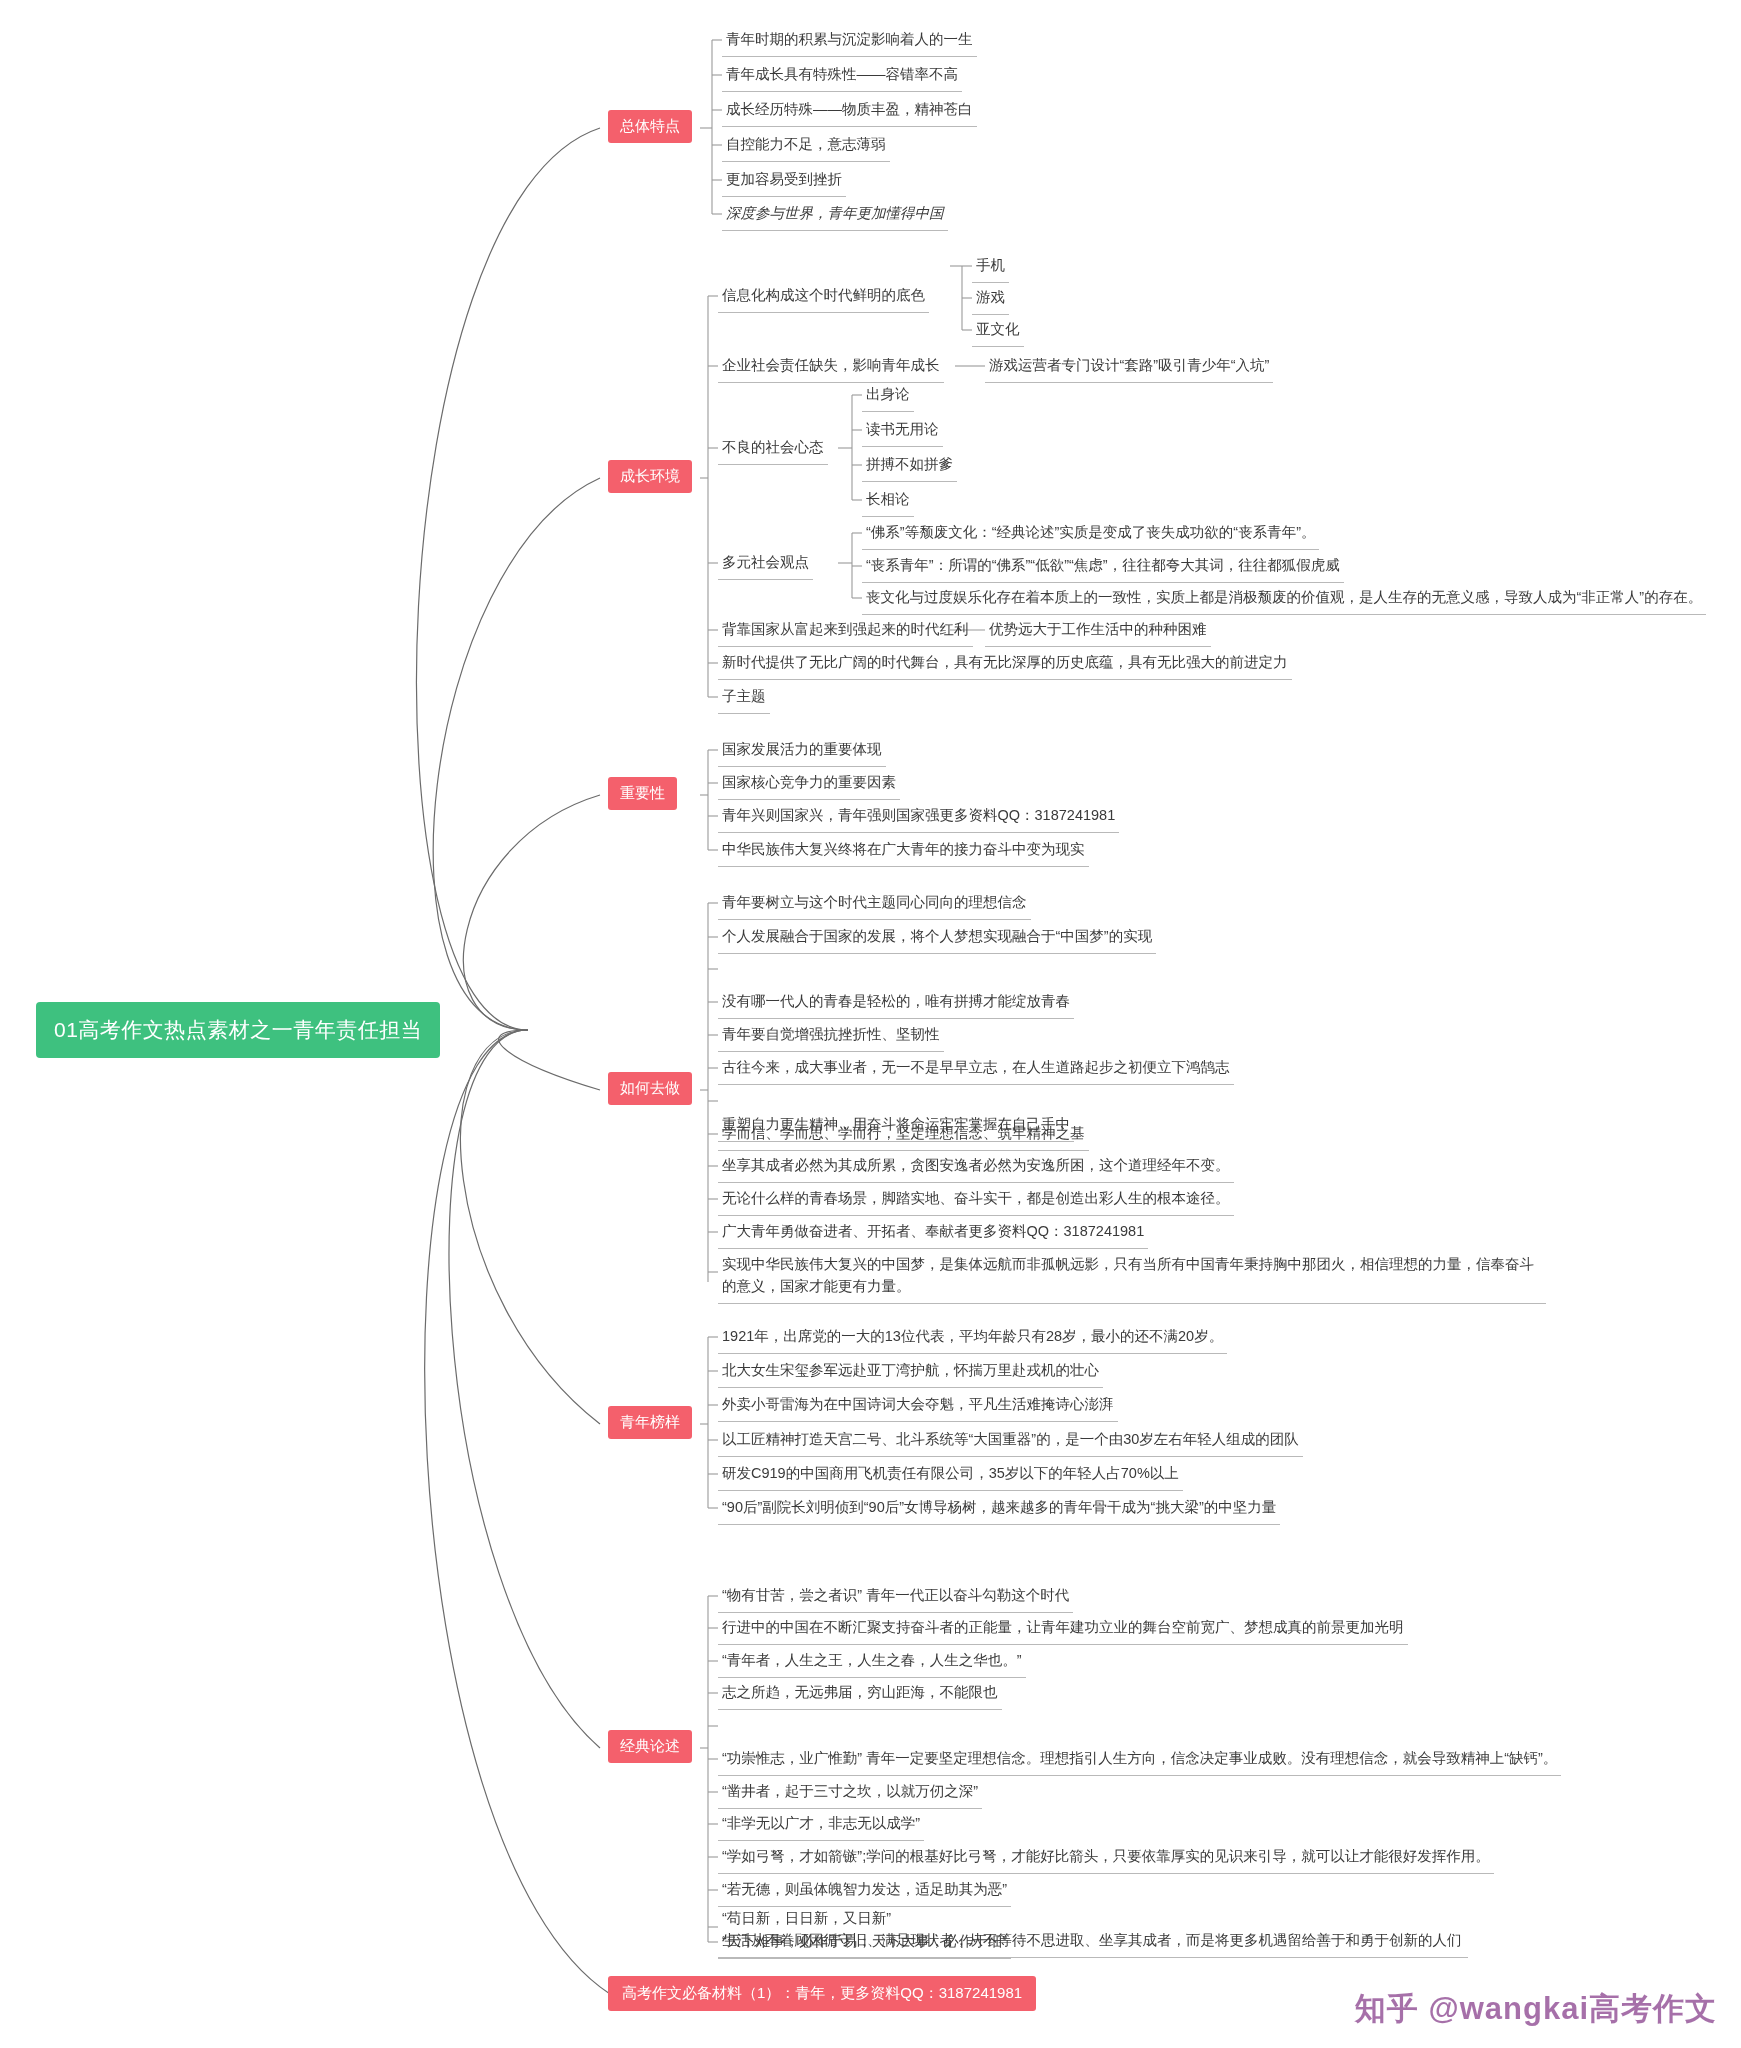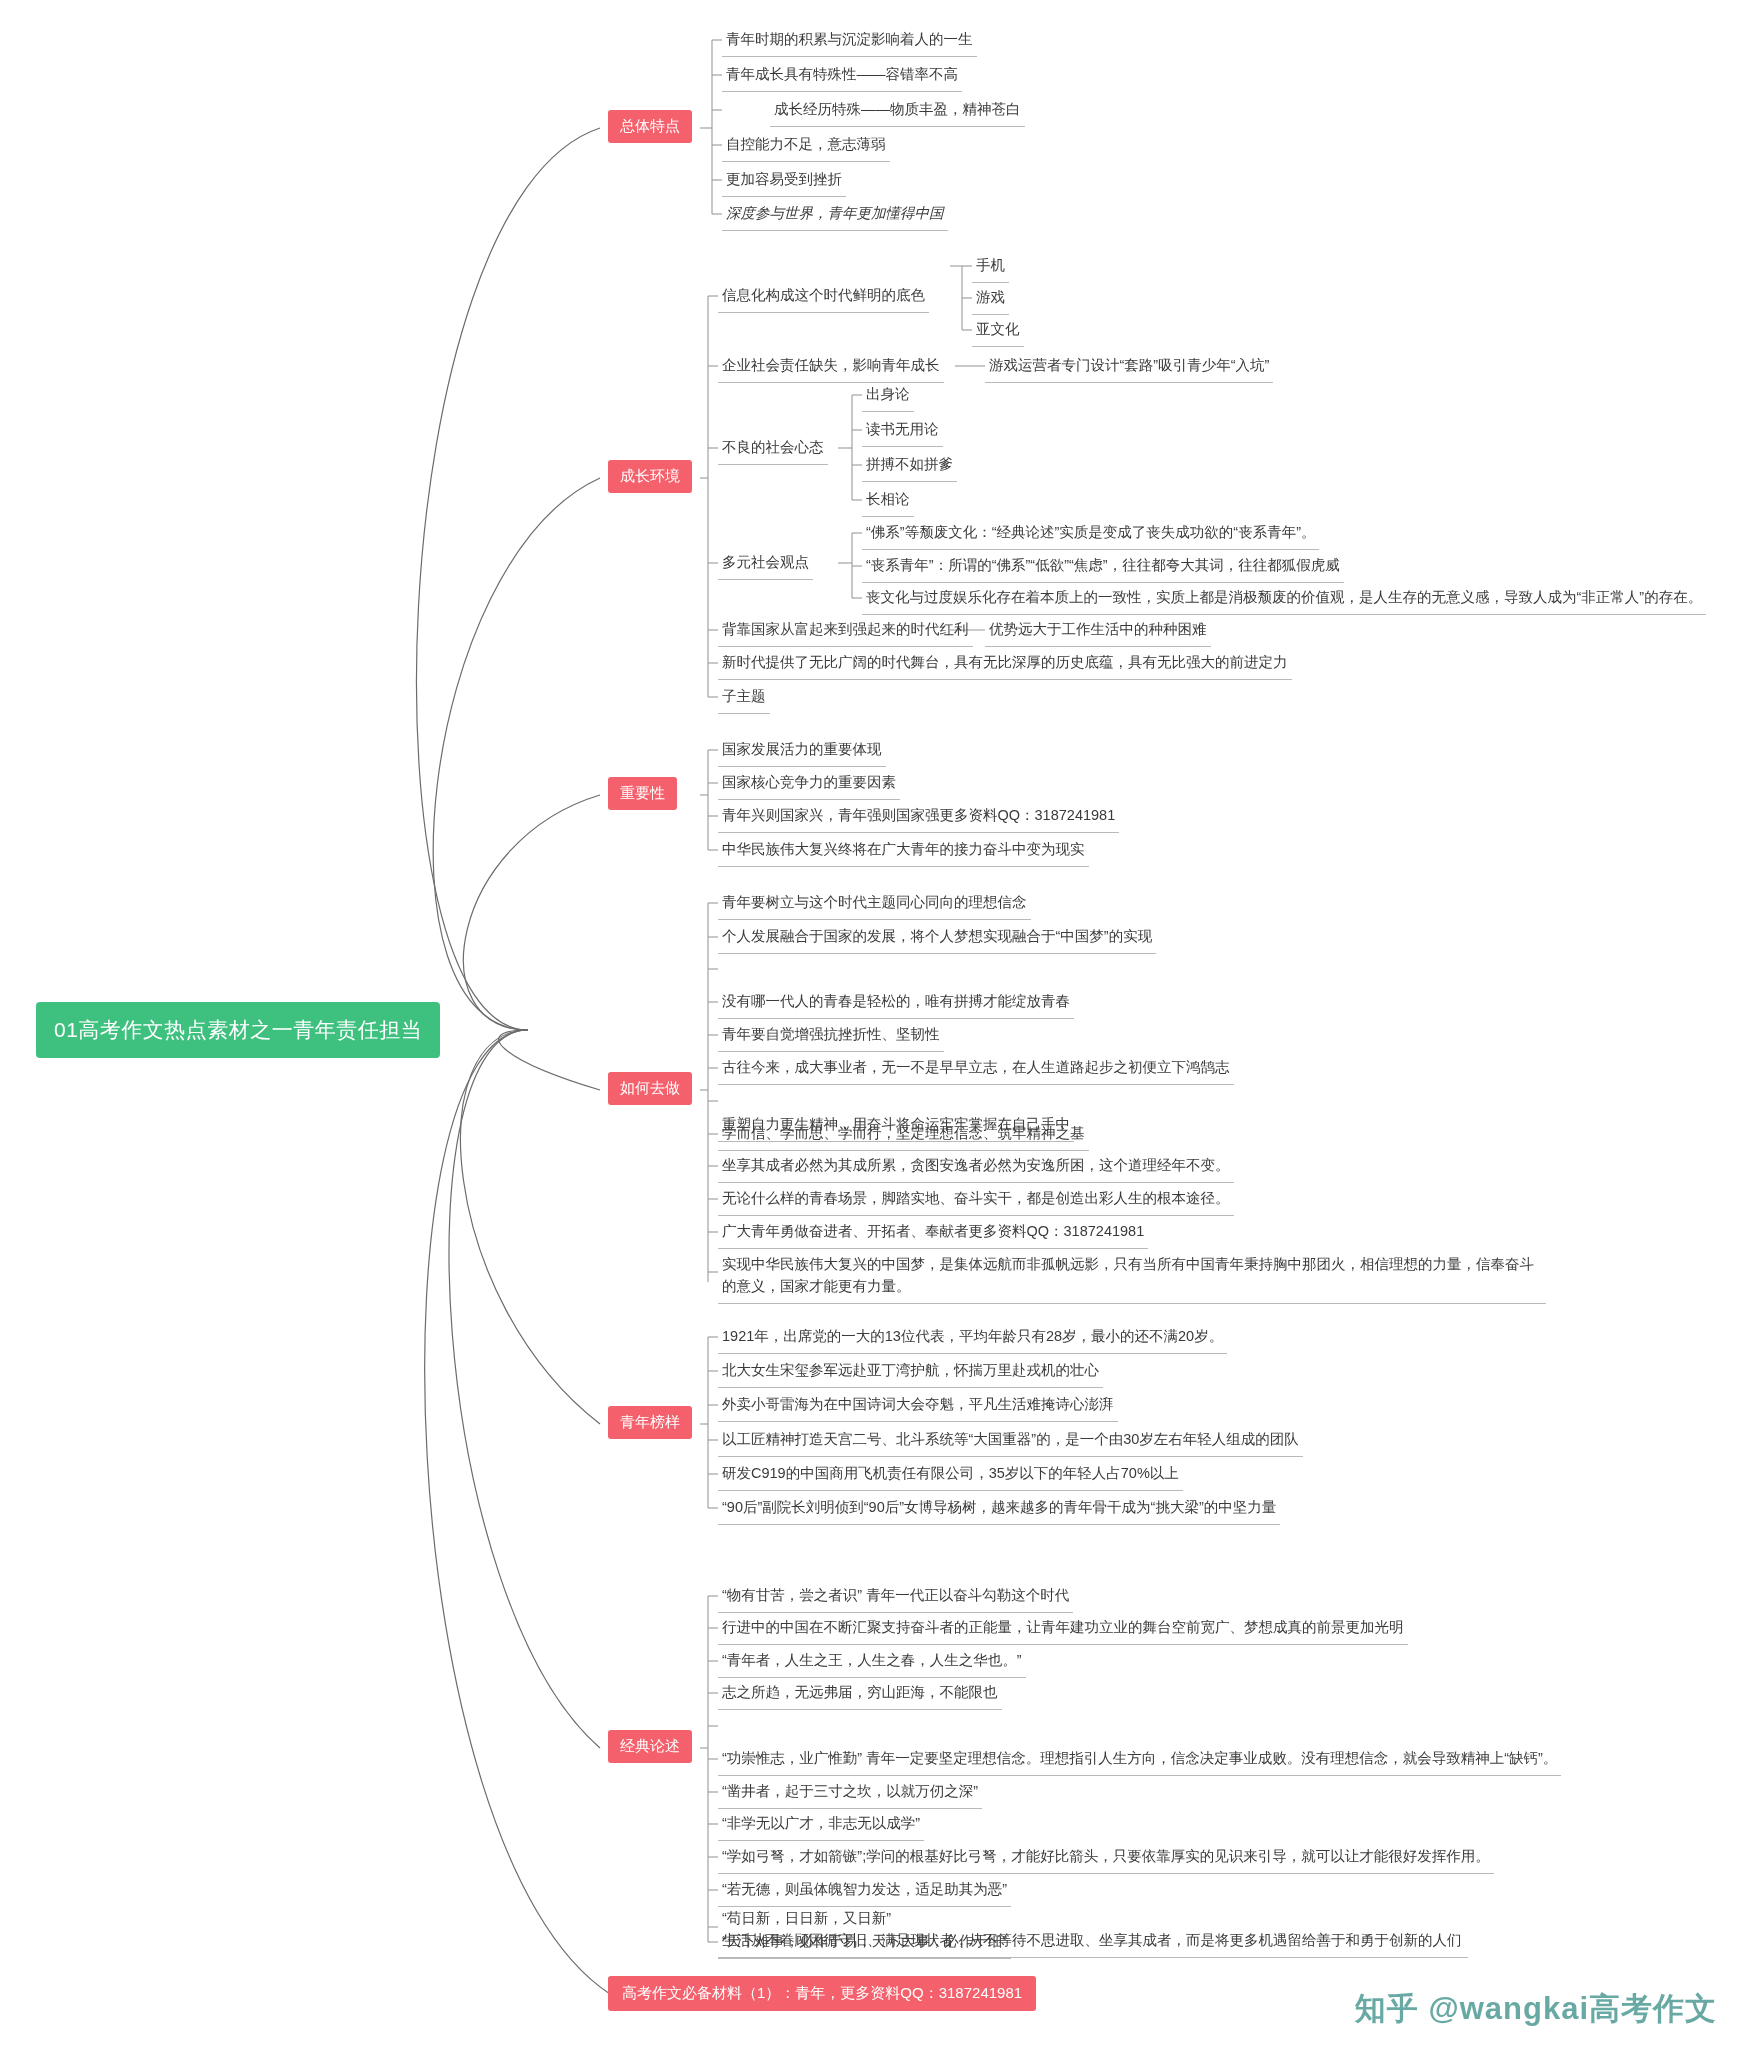--- a/index.html
+++ b/index.html
@@ -202,7 +202,7 @@
   <div class="node branch-node" style="left:608px; top:110px;">总体特点</div>
   <div class="node leaf-node" style="left:722px; top:26px;">青年时期的积累与沉淀影响着人的一生</div>
   <div class="node leaf-node" style="left:722px; top:61px;">青年成长具有特殊性——容错率不高</div>
-  <div class="node leaf-node" style="left:722px; top:96px;margin-left:48px;">成长经历特殊——物质丰盈，精神苍白</div>
+  <div class="node leaf-node" style="left:722px; top:96px;">成长经历特殊——物质丰盈，精神苍白</div>
   <div class="node leaf-node" style="left:722px; top:131px;">自控能力不足，意志薄弱</div>
   <div class="node leaf-node" style="left:722px; top:166px;">更加容易受到挫折</div>
   <div class="node leaf-node" style="left:722px; top:200px;font-style:italic;">深度参与世界，青年更加懂得中国</div>

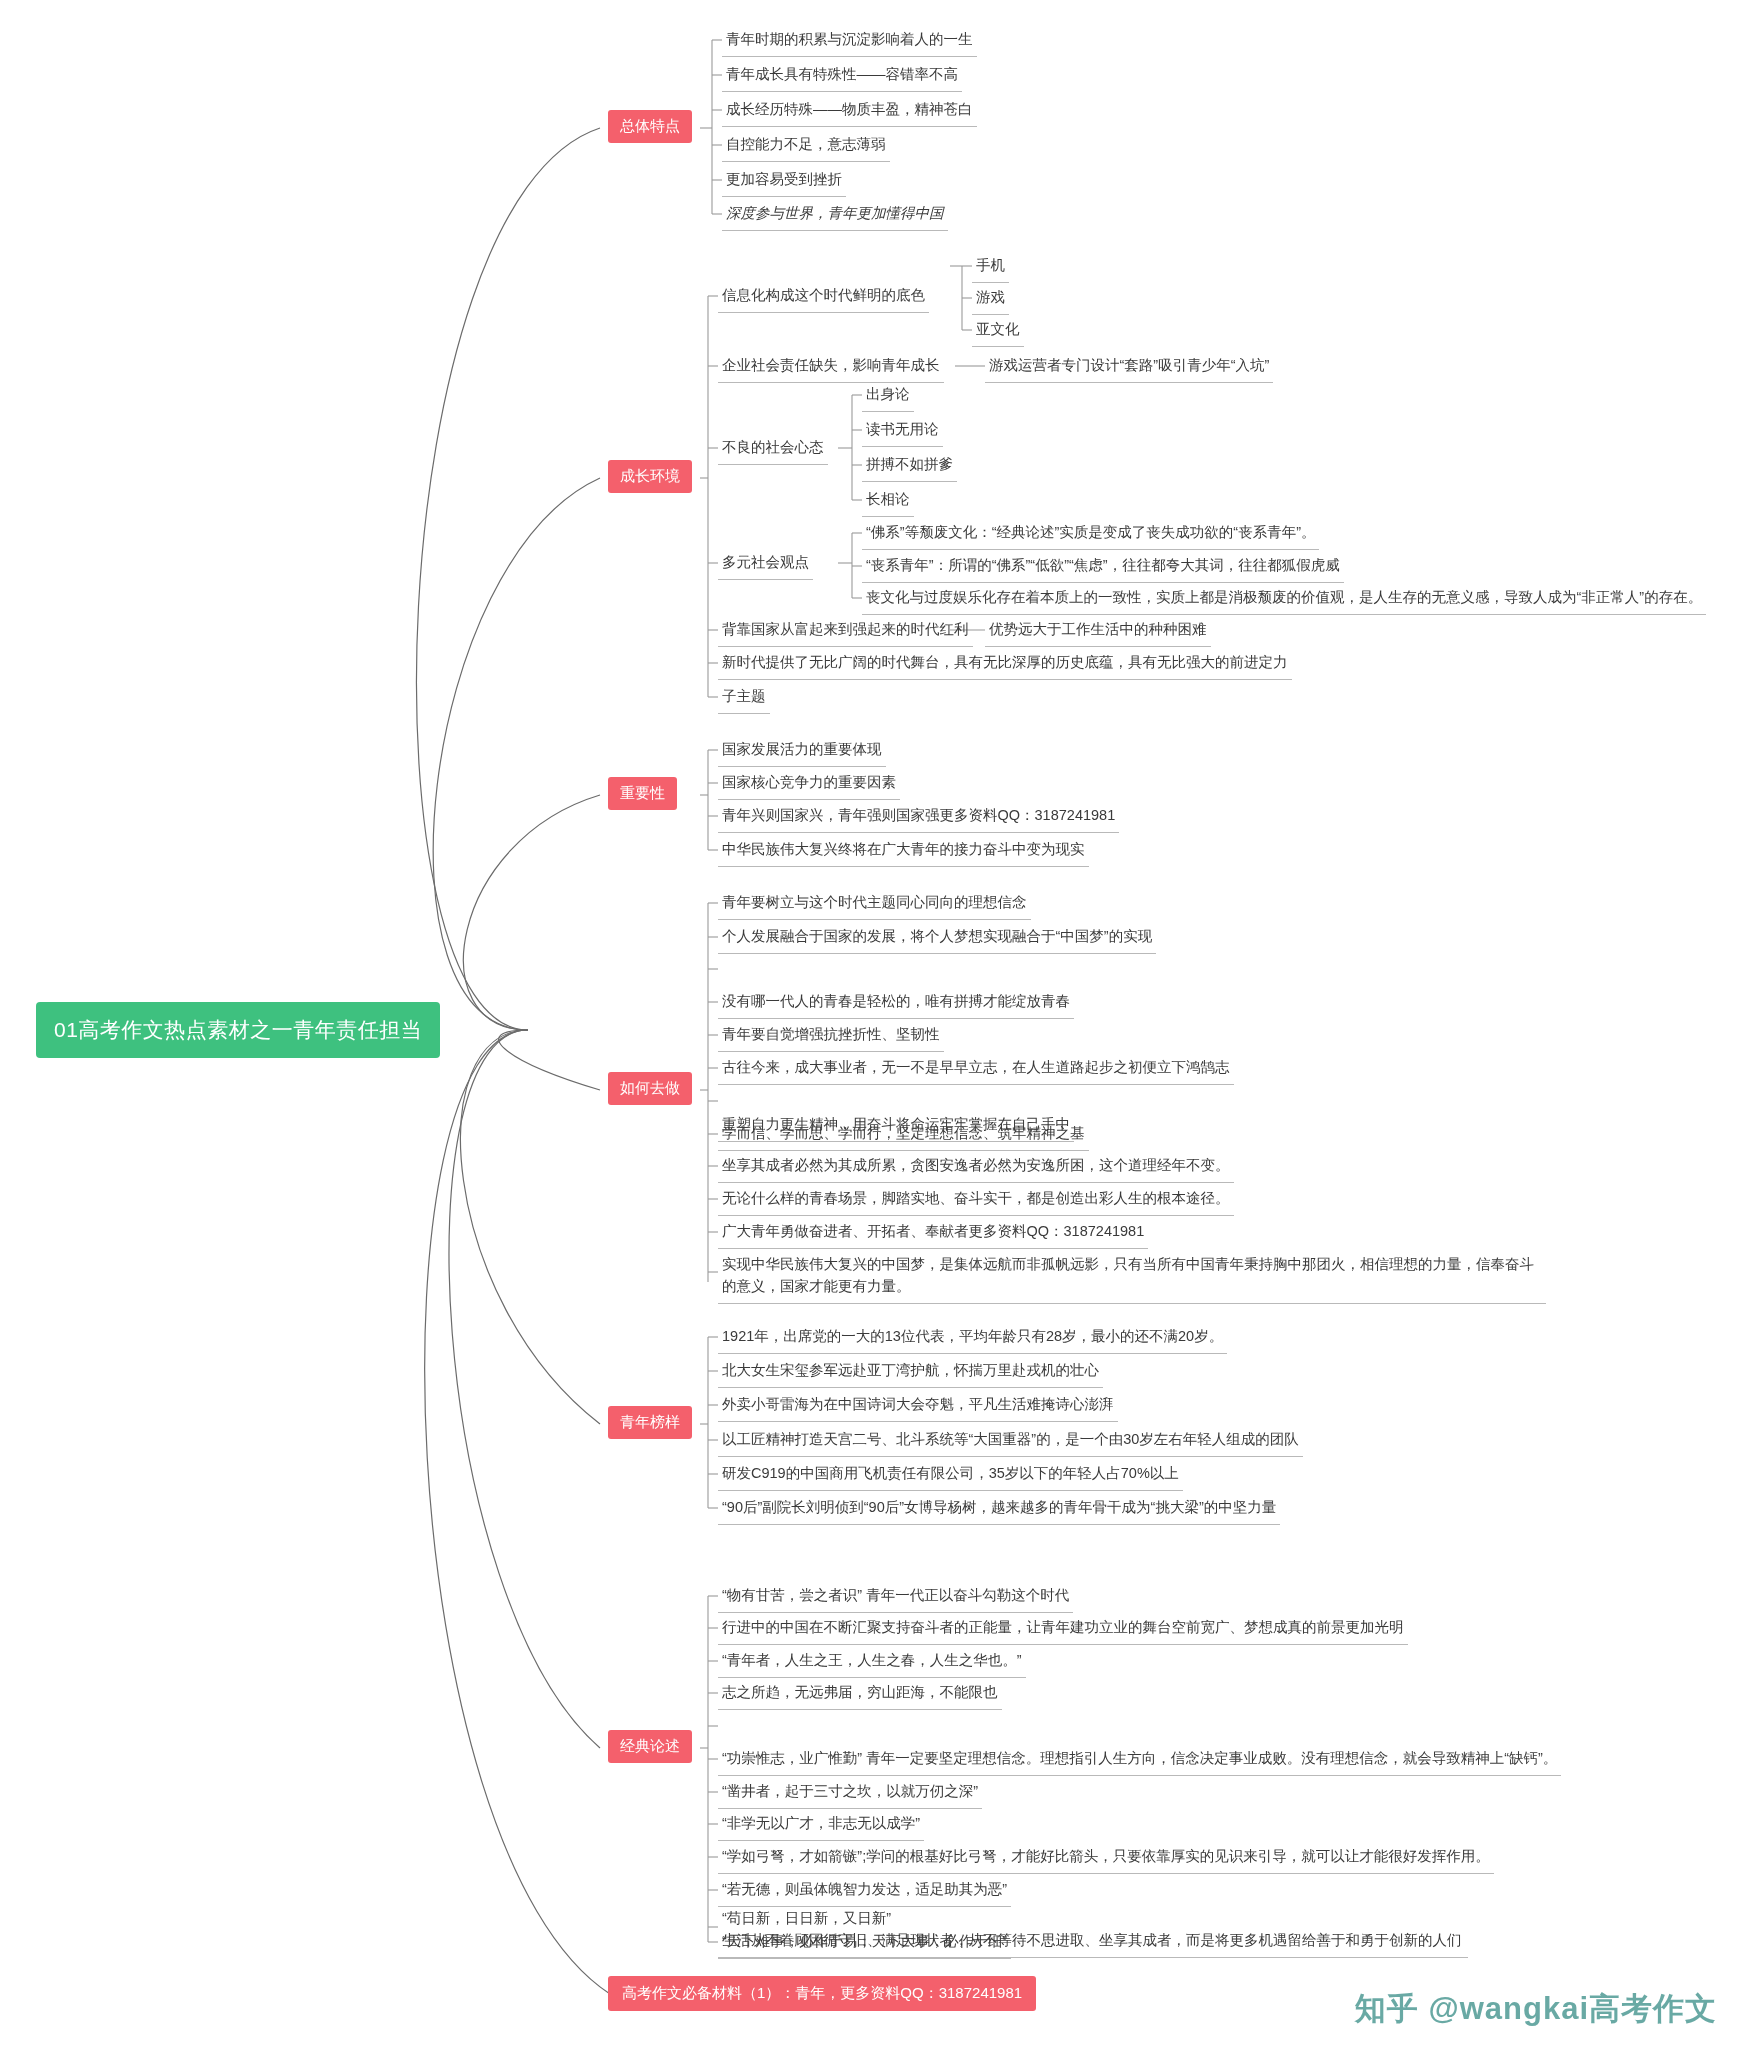--- a/index.html
+++ b/index.html
@@ -77,7 +77,7 @@
     right: 24px;
     bottom: 18px;
     font-size: 31px;
-    color: #0f766e;
+    color: #701a75;
     font-weight: bold;
     opacity: 0.62;
     letter-spacing: 1px;

